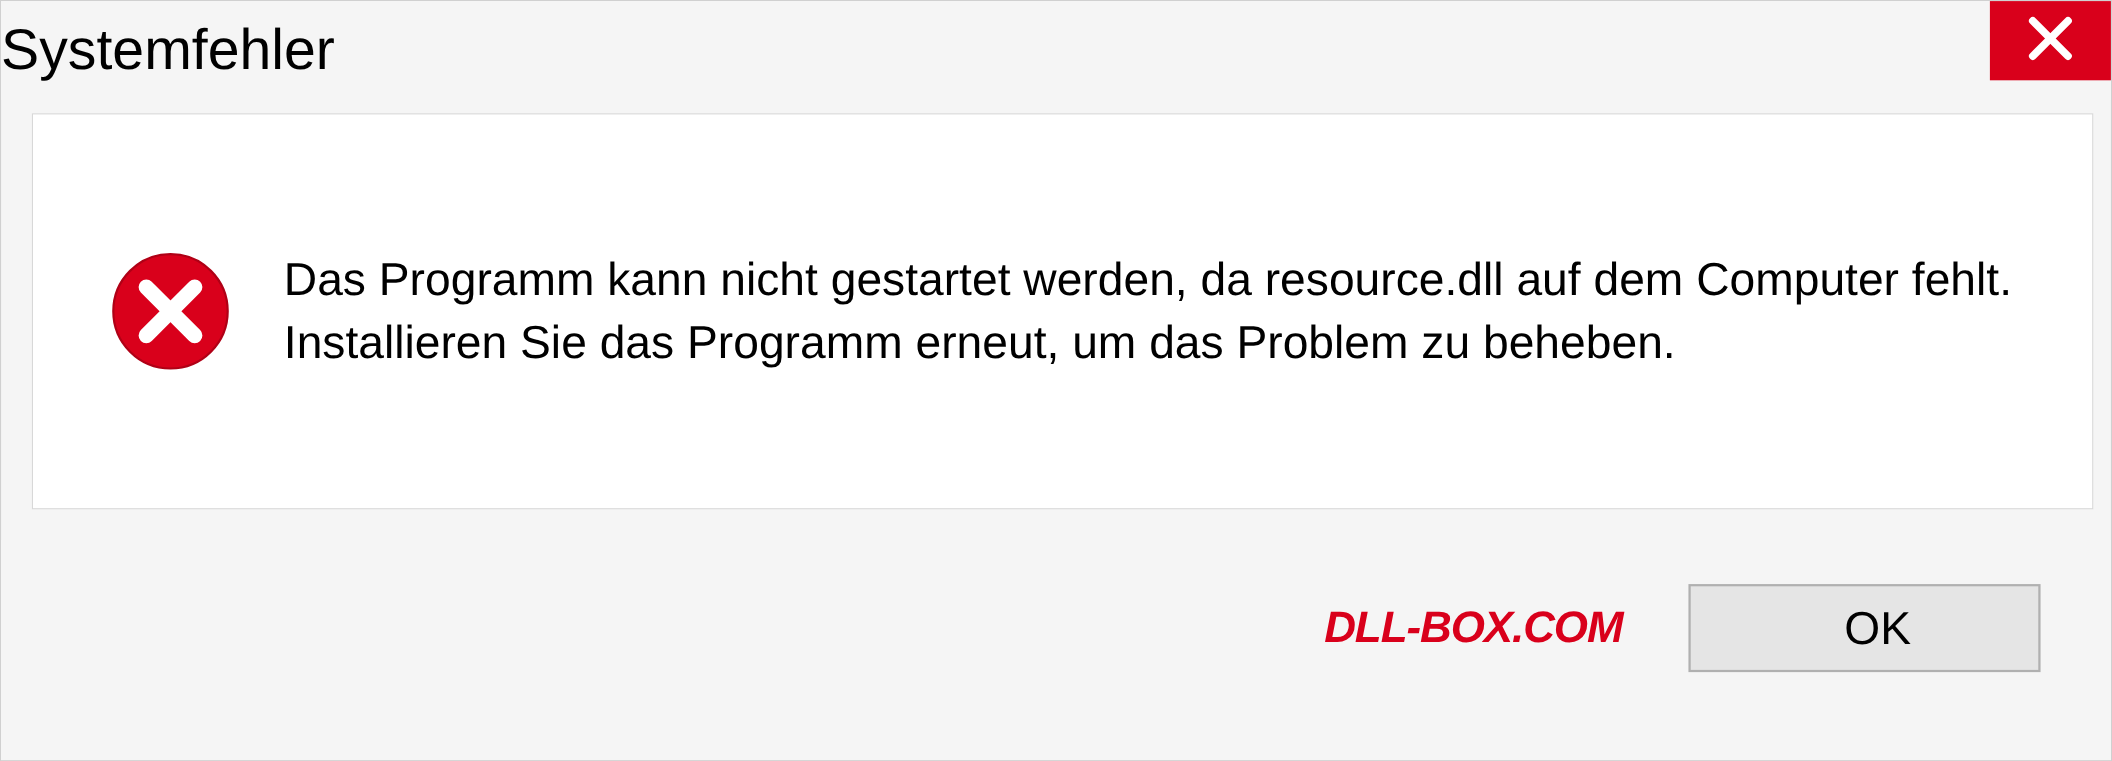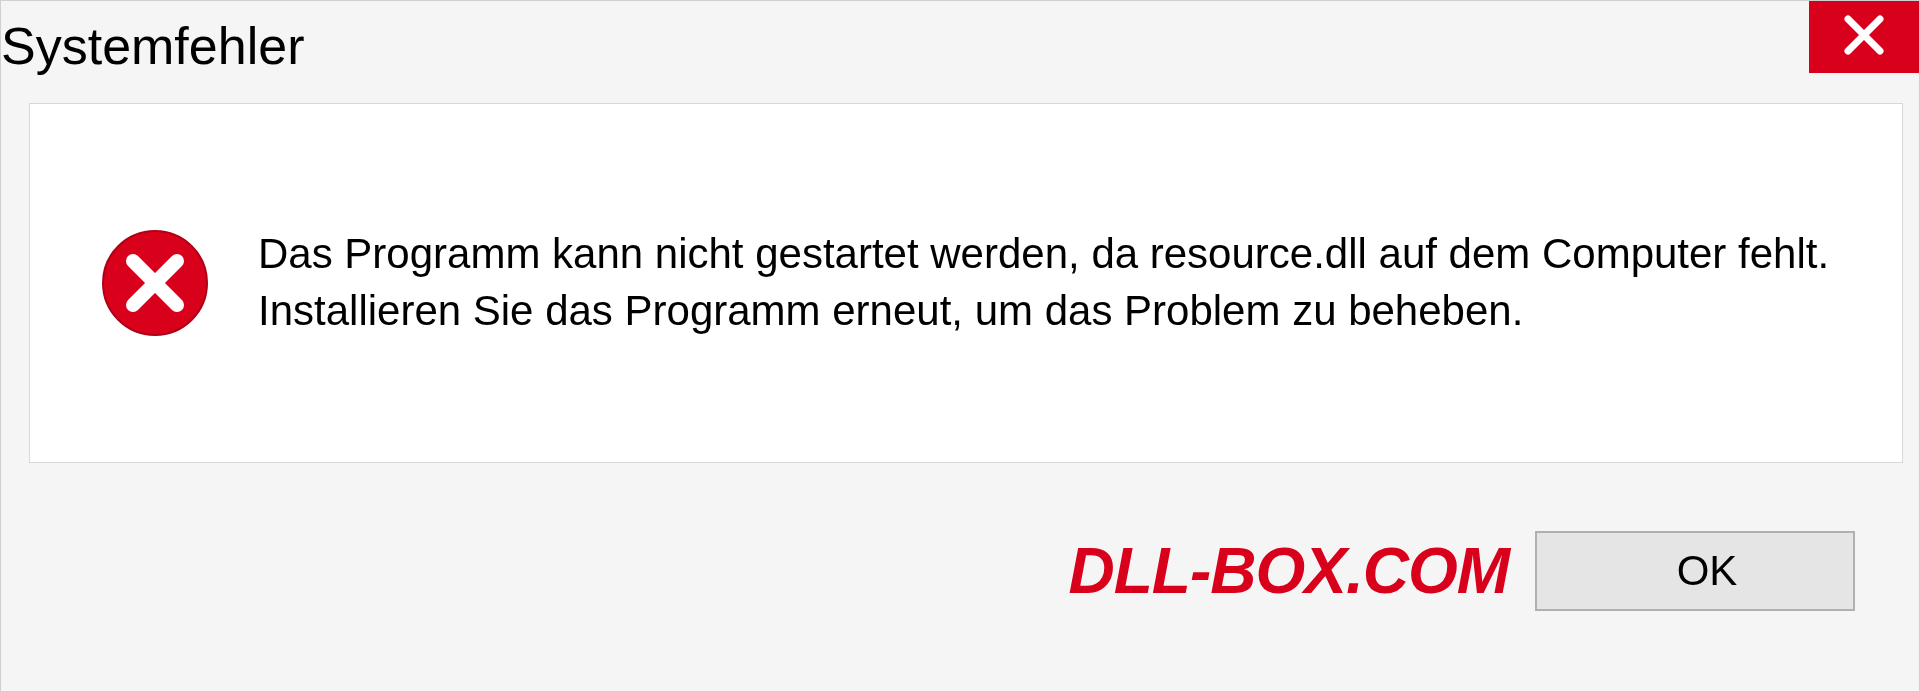--- a/index.html
+++ b/index.html
@@ -89,12 +89,12 @@
     }
     .watermark {
       font-family: Impact, "Arial Black", sans-serif;
-      font-size: 64px;
+      font-size: 40px;
       font-weight: 700;
       font-style: italic;
       color: #d9001b;
       letter-spacing: -1px;
-      margin-right: 26px;
+      margin-right: 60px;
     }
     .ok-btn {
       width: 320px;

